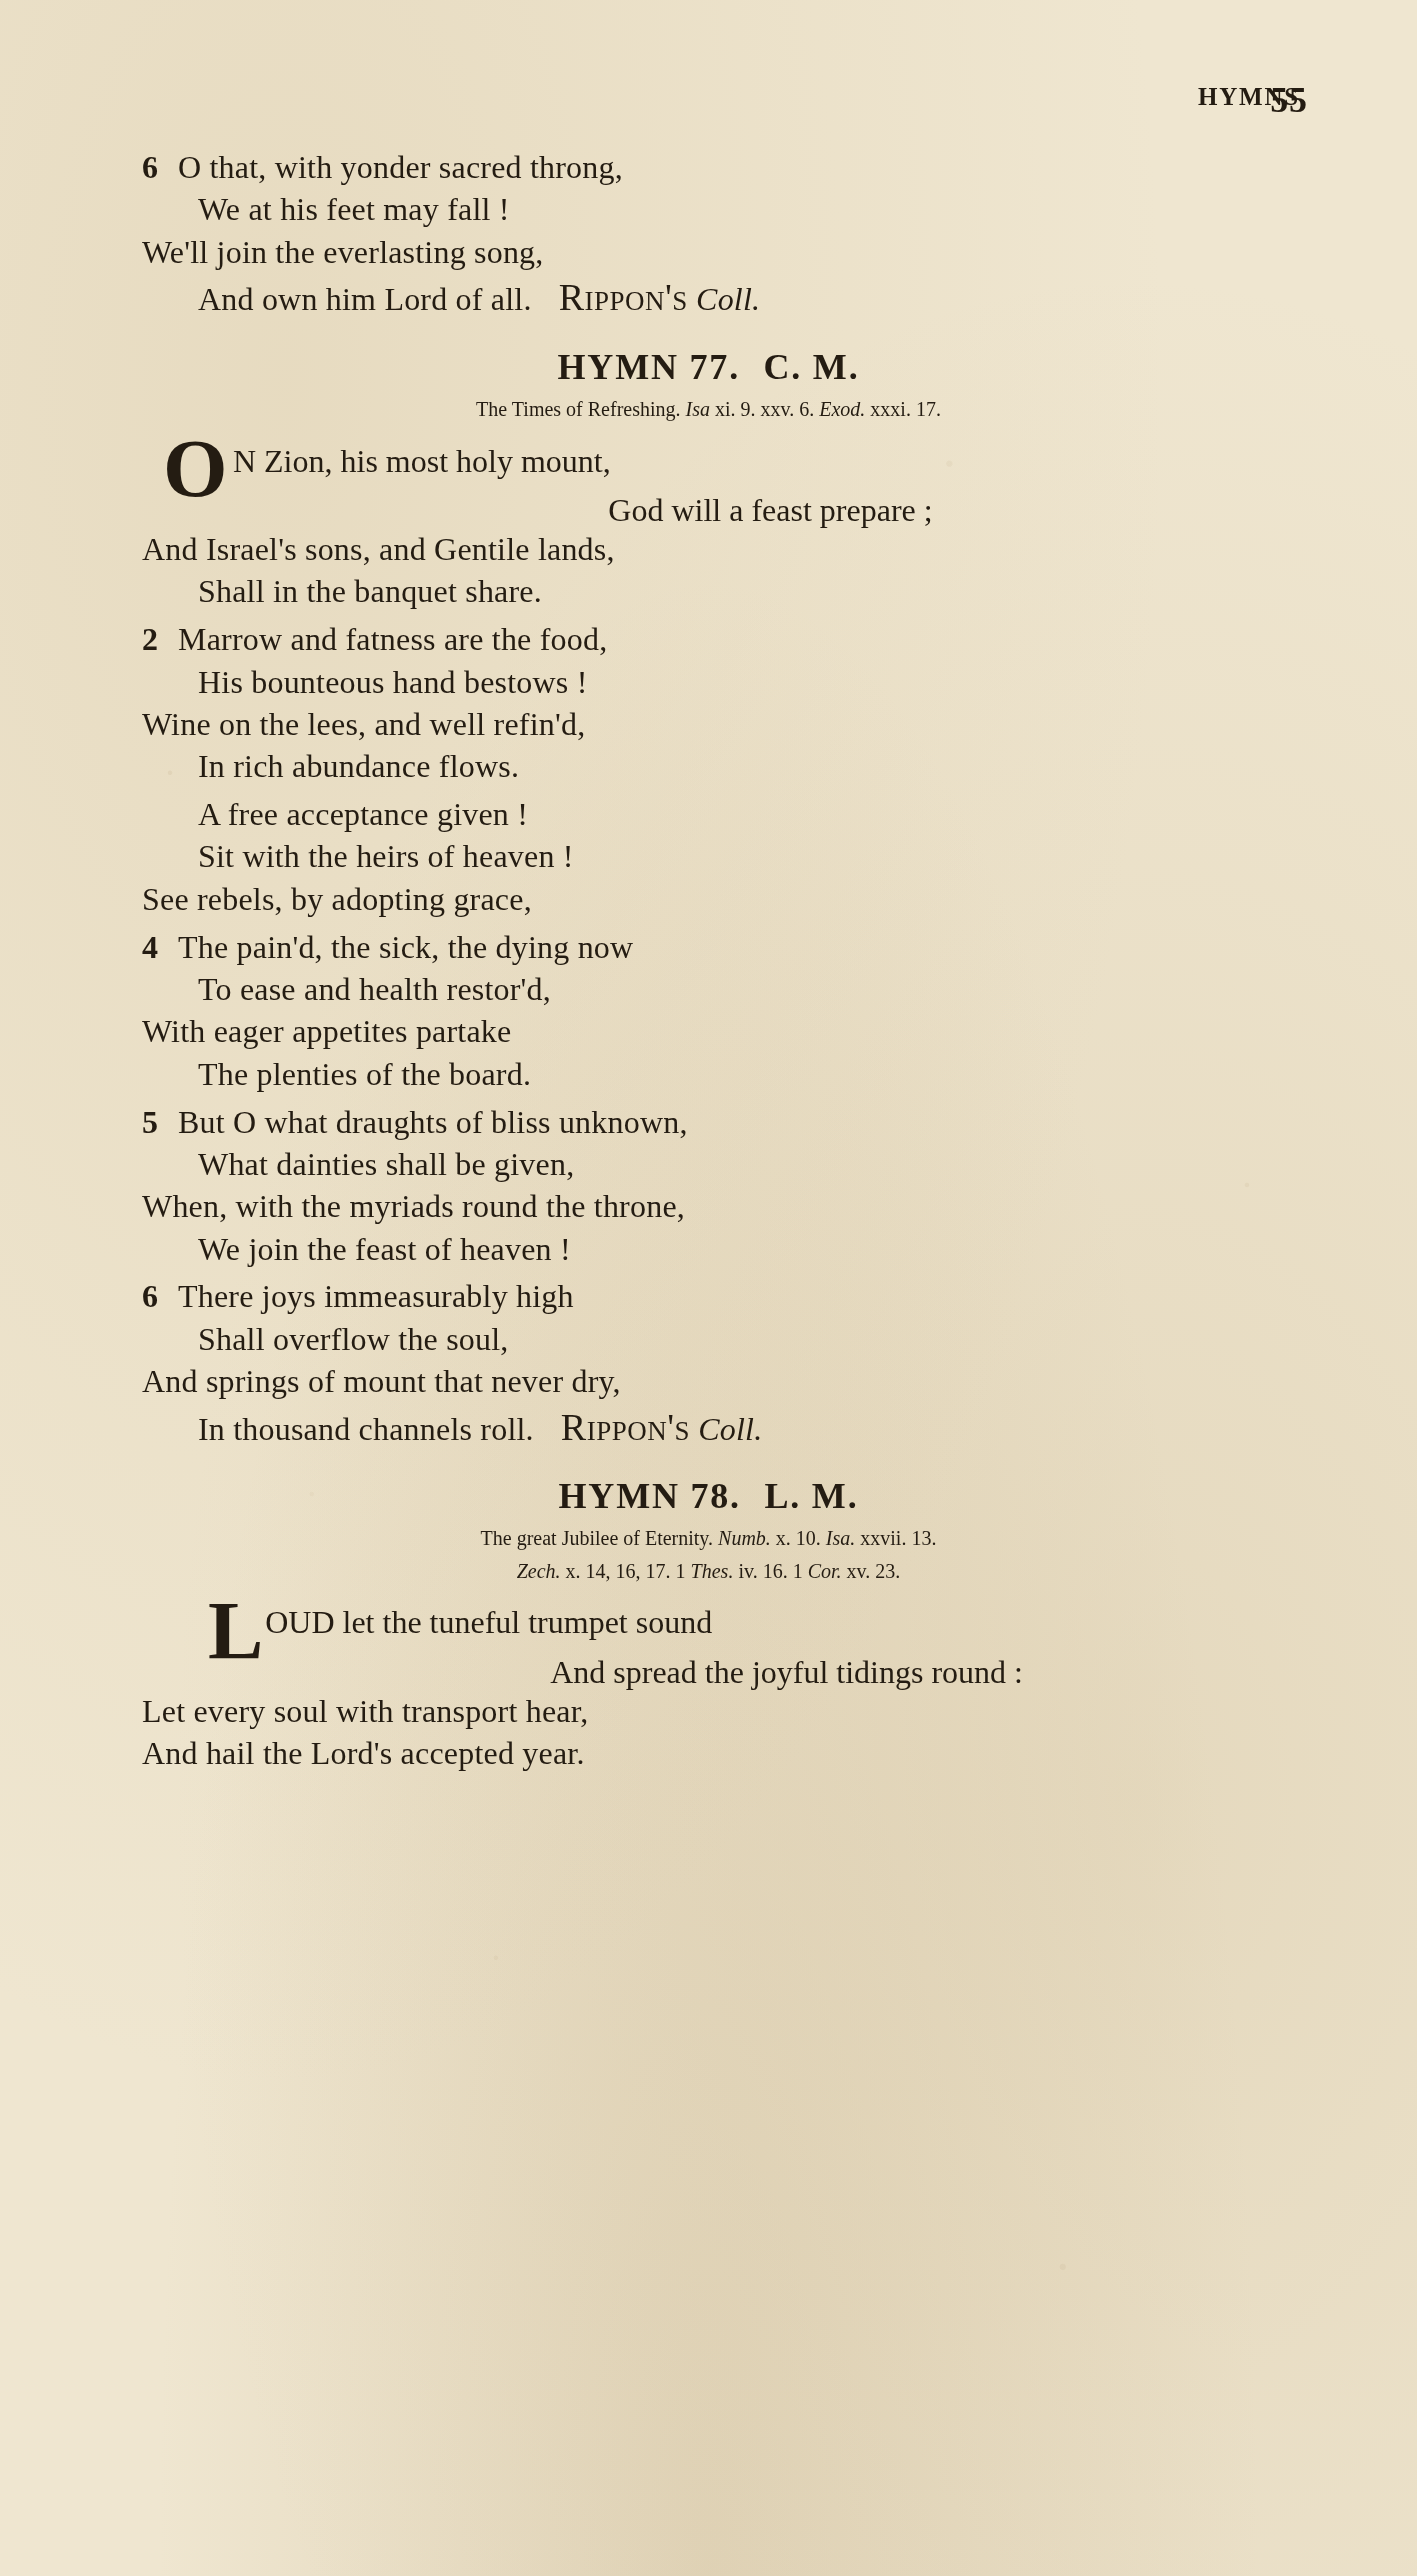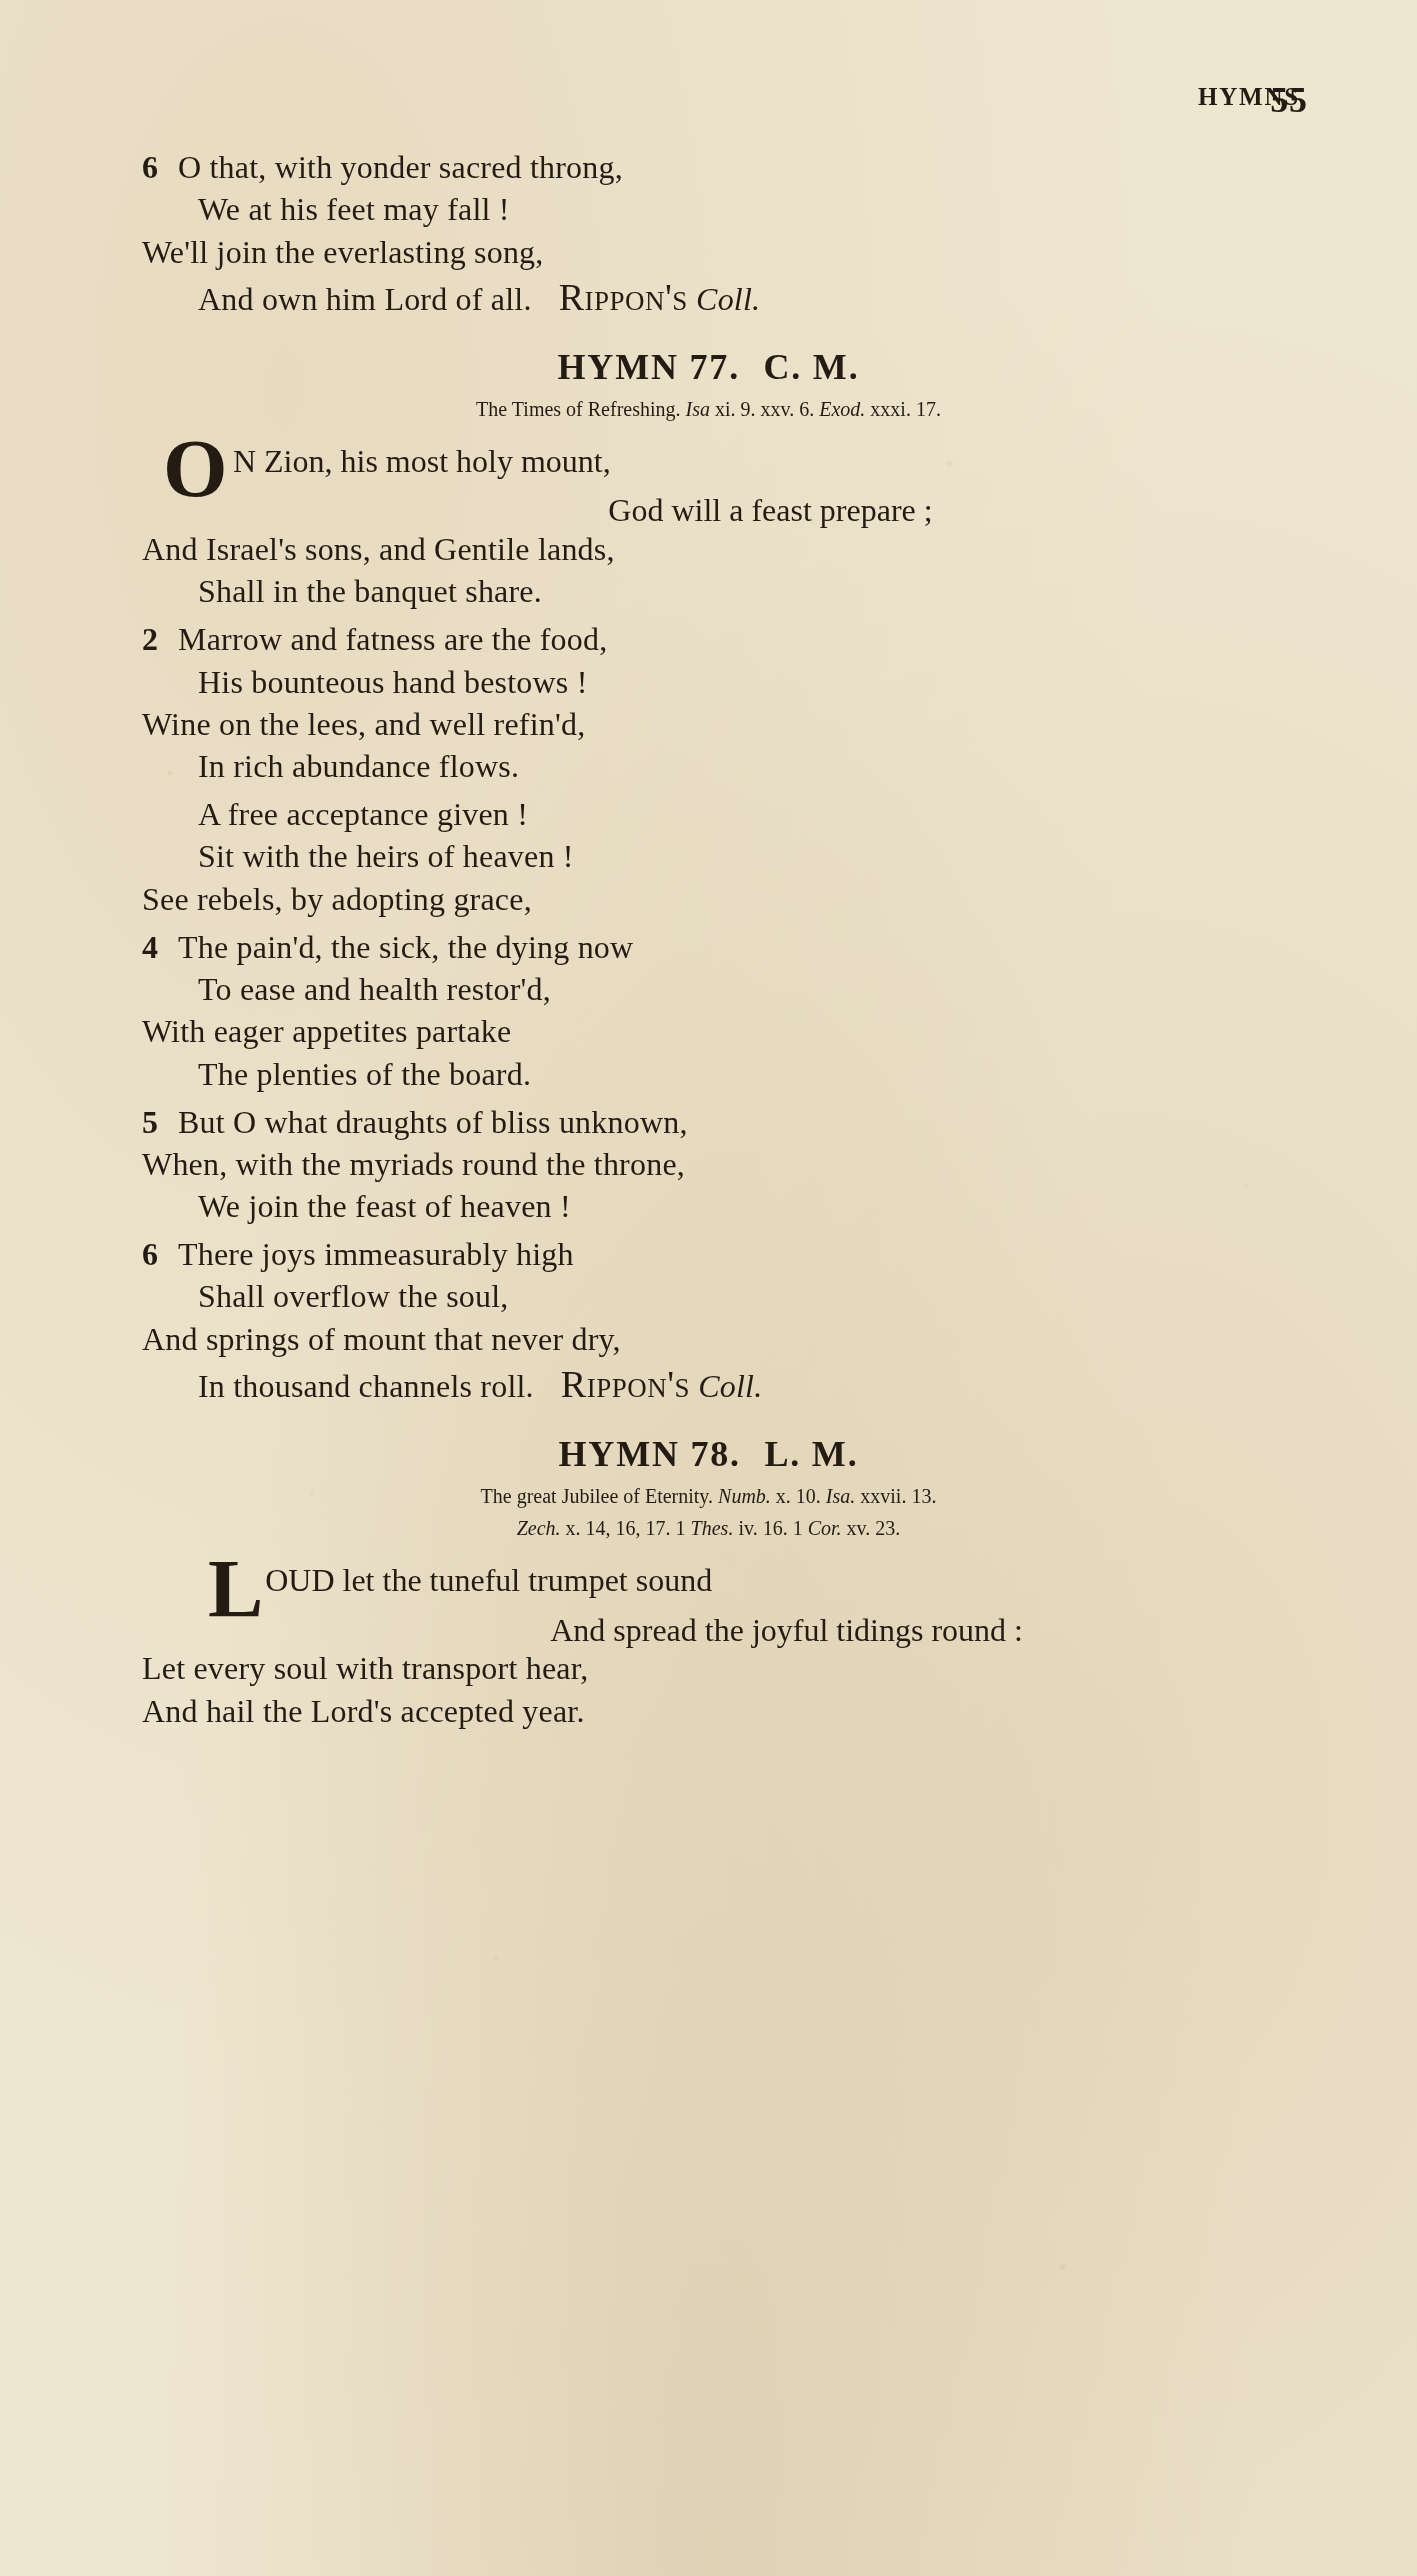--- a/index.html
+++ b/index.html
@@ -216,6 +216,7 @@
 
     <div class="stanza">
       <div class="line ind0"><span class="num">5</span><span>But O what draughts of bliss unknown,</span></div>
+      <div class="line ind1">What dainties shall be given,</div>
       <div class="line ind2">When, with the myriads round the throne,</div>
       <div class="line ind3">We join the feast of heaven !</div>
     </div>

